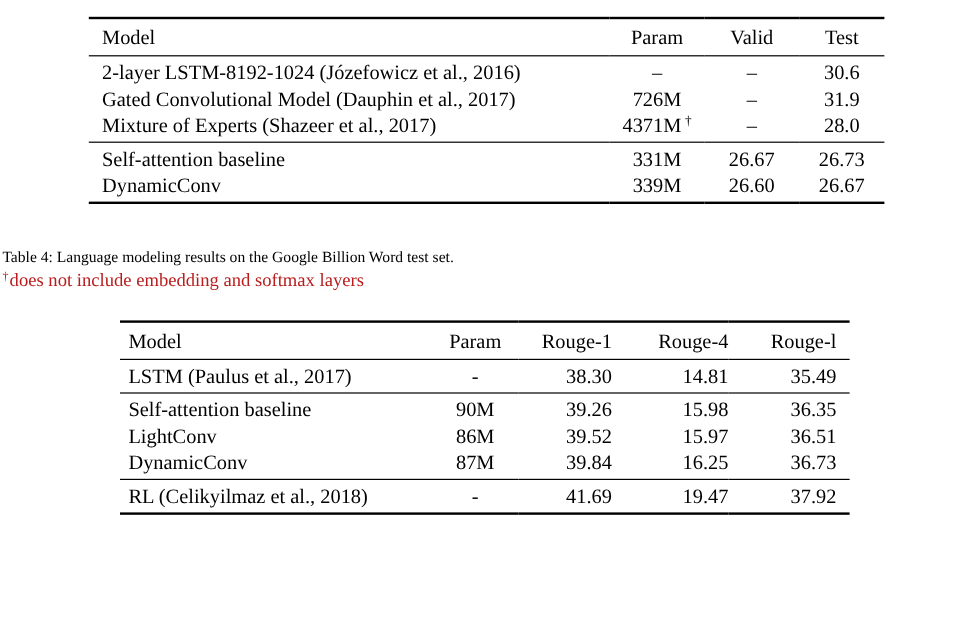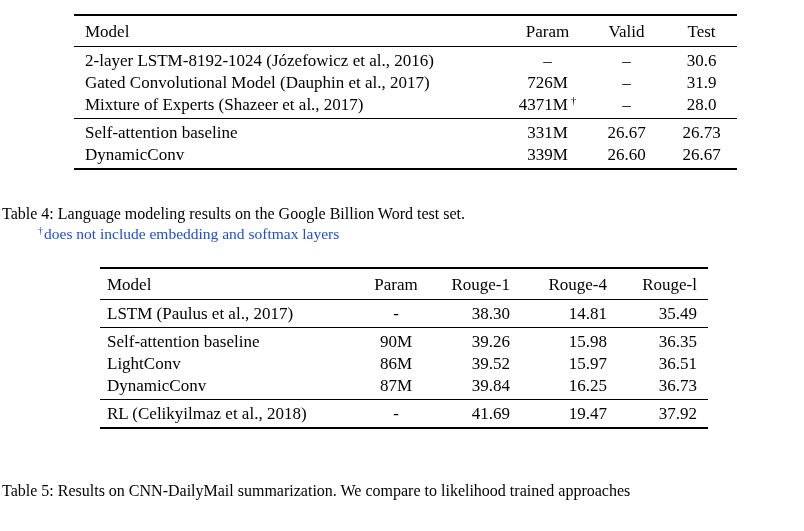--- a/index.html
+++ b/index.html
@@ -66,7 +66,7 @@
   }
 
   .caption {
-    font-size: 16px;
+    font-size: 13px;
     line-height: 23px;
     color: #000;
   }

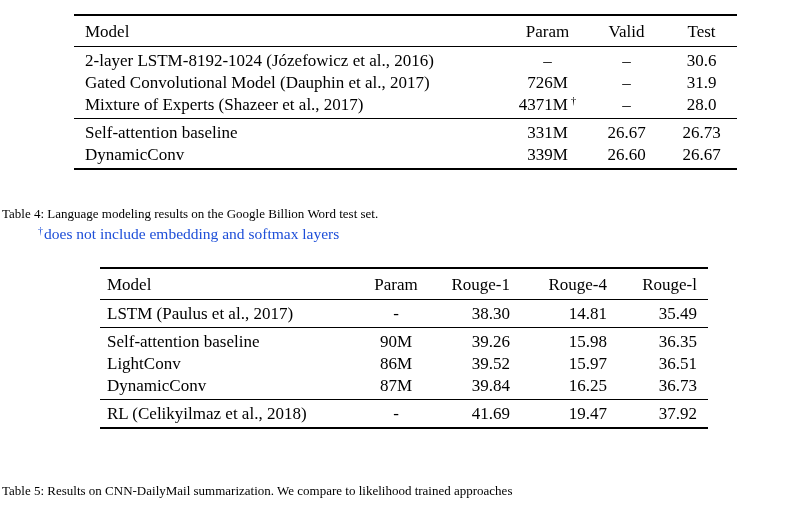--- a/index.html
+++ b/index.html
@@ -73,8 +73,7 @@
   .footnote {
     font-size: 15.5px;
     line-height: 20px;
-    color: #1d4ed8;
-    margin-left: 36px;
+    color: #b91c1c;
   }
   .footnote sup.dag {
     padding-left: 0;

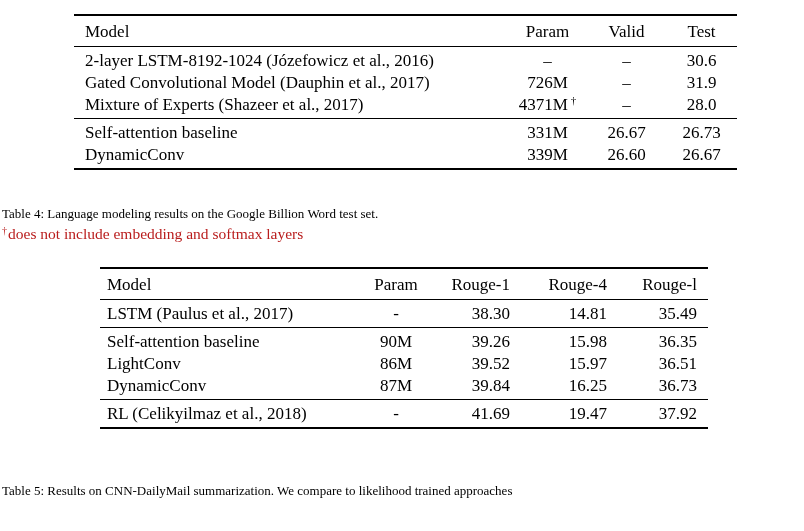--- a/index.html
+++ b/index.html
@@ -209,7 +209,6 @@
   </div>
 
   <div class="abs caption" style="left:2px; top:479px; width:802px; white-space:nowrap;">
-    <div>Table 5: Results on CNN-DailyMail summarization. We compare to likelihood trained approaches</div>
   </div>
 
 </div>

